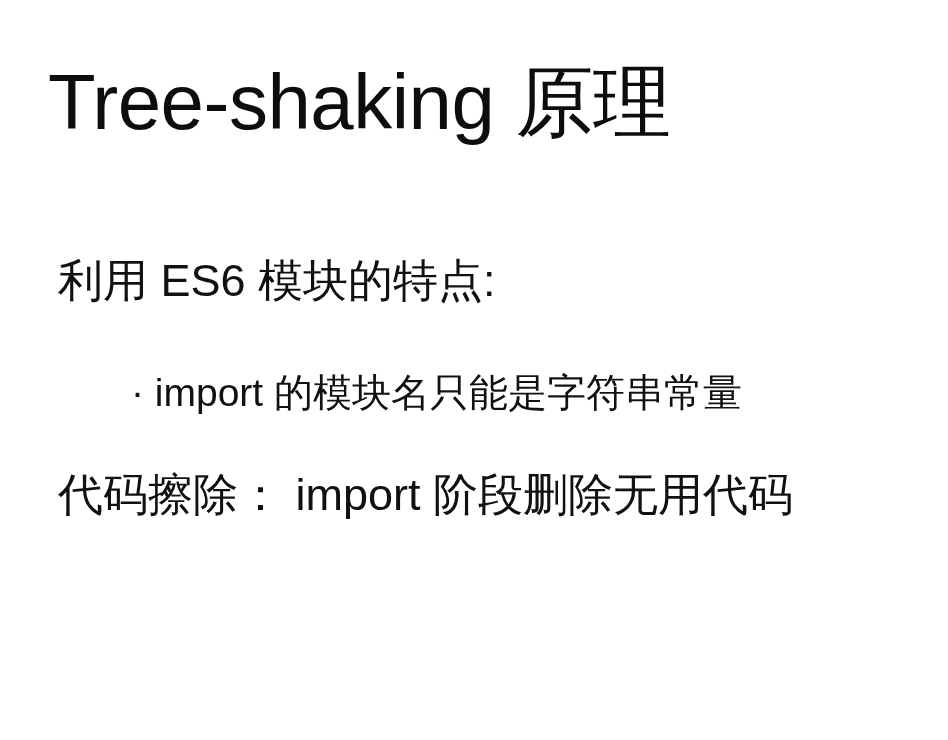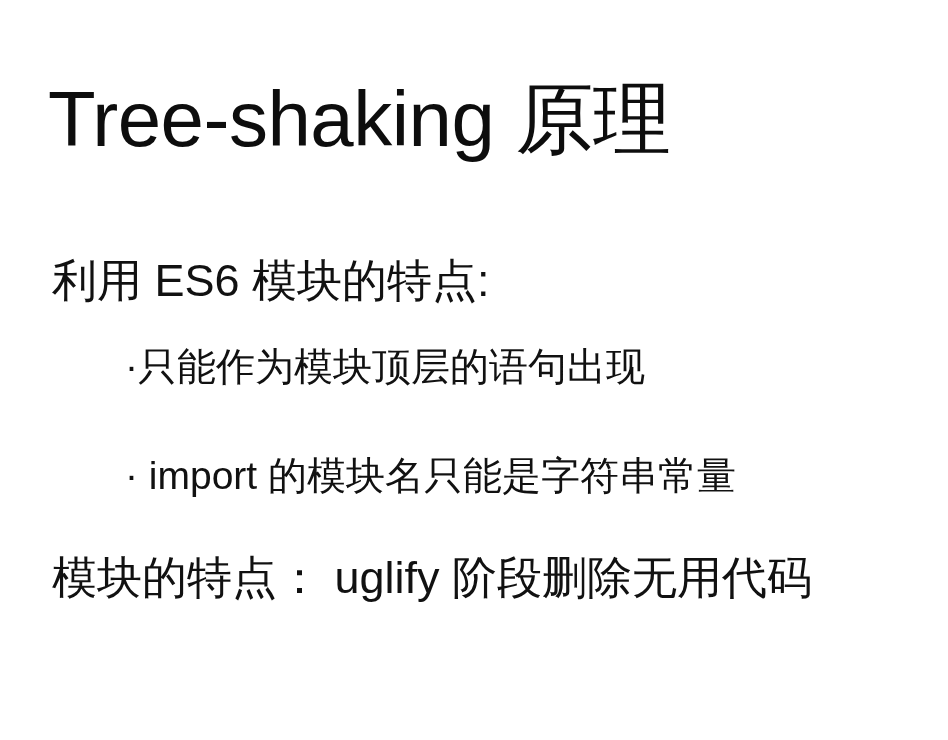--- a/index.html
+++ b/index.html
@@ -24,7 +24,7 @@
   .slide-title {
     position: absolute;
     left: 48px;
-    top: 24px;
+    top: 7px;
     font-size: 78px;
     line-height: 1.12;
     font-weight: 400;

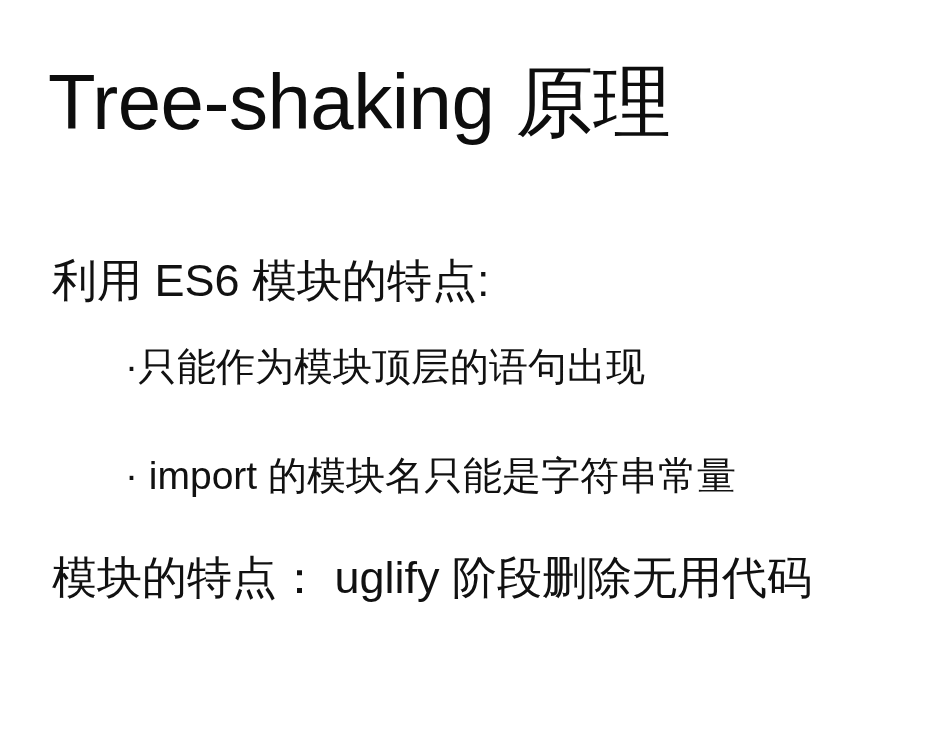--- a/index.html
+++ b/index.html
@@ -34,7 +34,7 @@
   }
   .body-block {
     position: absolute;
-    left: 2px;
+    left: 8px;
     top: 258px;
     width: 914px;
   }

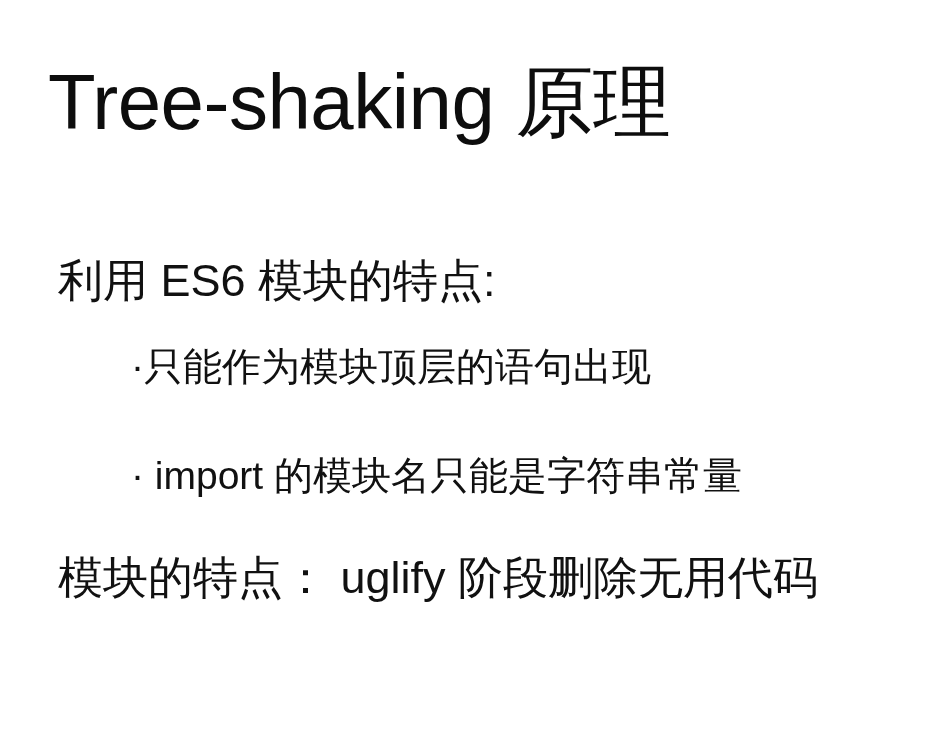--- a/index.html
+++ b/index.html
@@ -85,7 +85,6 @@
     <p class="lead-line">利用 ES6 模块的特点:</p>
 
     <ul class="bullet-list">
-      <li class="bullet-item b1">·只能作为模块顶层的语句出现</li>
       <li class="bullet-item b2">· import 的模块名只能是字符串常量</li>
     </ul>
 

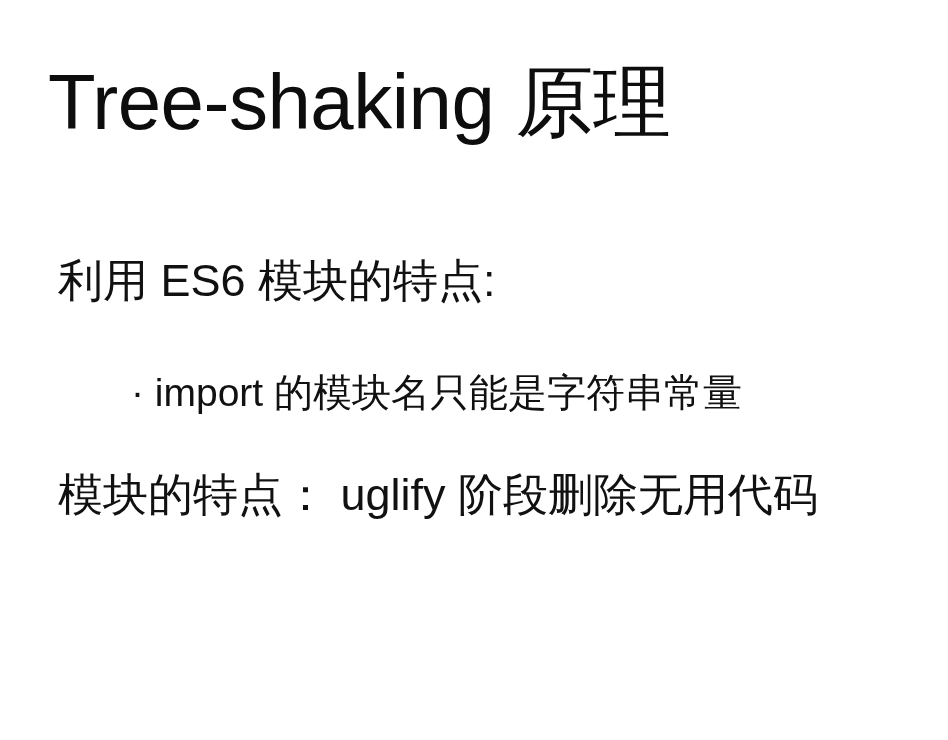--- a/index.html
+++ b/index.html
@@ -88,7 +88,7 @@
       <li class="bullet-item b2">· import 的模块名只能是字符串常量</li>
     </ul>
 
-    <p class="closing-line">模块的特点： uglify 阶段删除无用代码</p>
+    <p class="closing-line">代码擦除： import 阶段删除无用代码</p>
 
   </div>
 </div>

